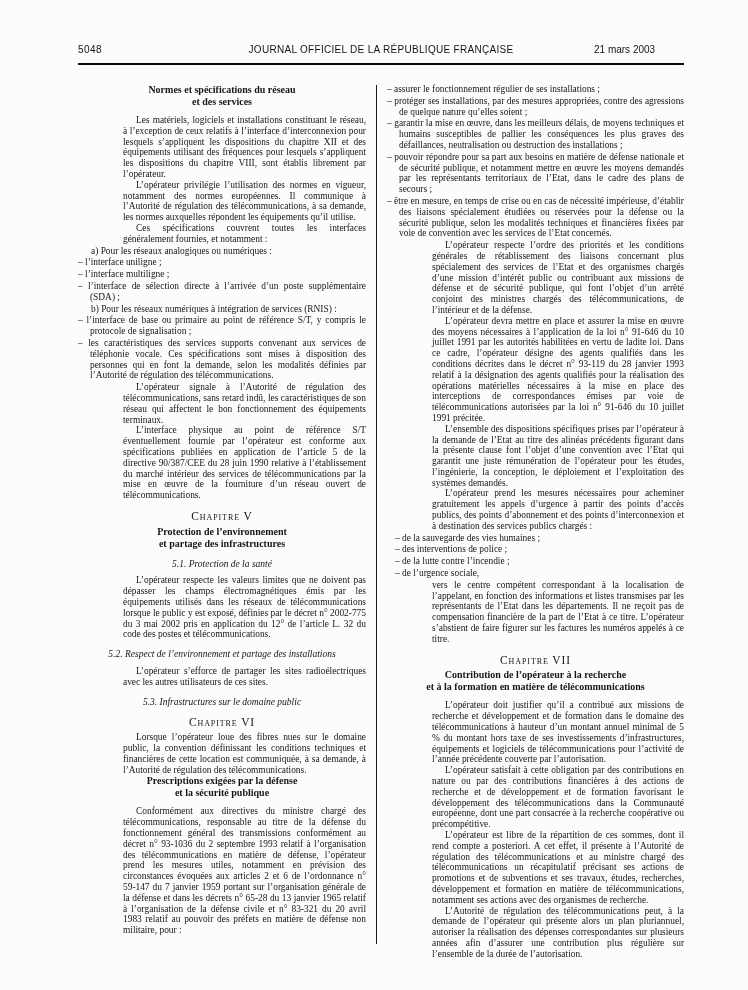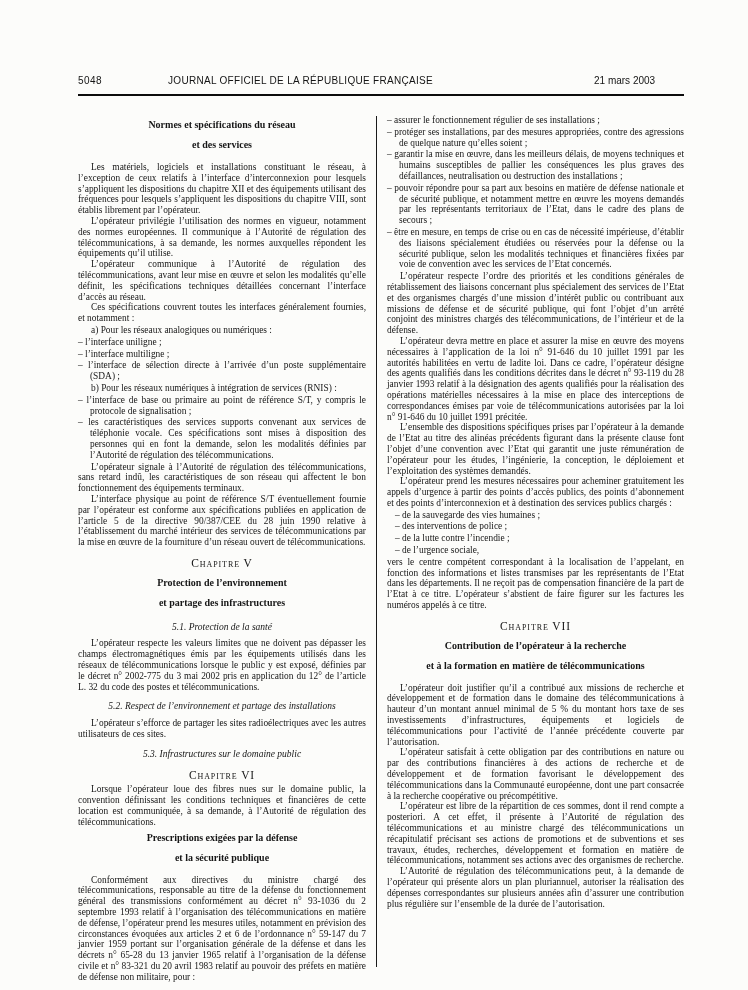--- a/index.html
+++ b/index.html
@@ -17,7 +17,7 @@
     font-size:10px;color:#141414;
   }
   .hdr .pnum{width:90px;text-align:left;letter-spacing:0.4px;}
-  .hdr .jtitle{flex:1;text-align:left;letter-spacing:0.3px;margin-top:31px;}
+  .hdr .jtitle{flex:1;text-align:center;letter-spacing:0.3px;}
   .hdr .jdate{width:90px;text-align:left;}
   .hdr-rule{border-top:2.5px solid #0c0c0c;margin-top:8px;}
   

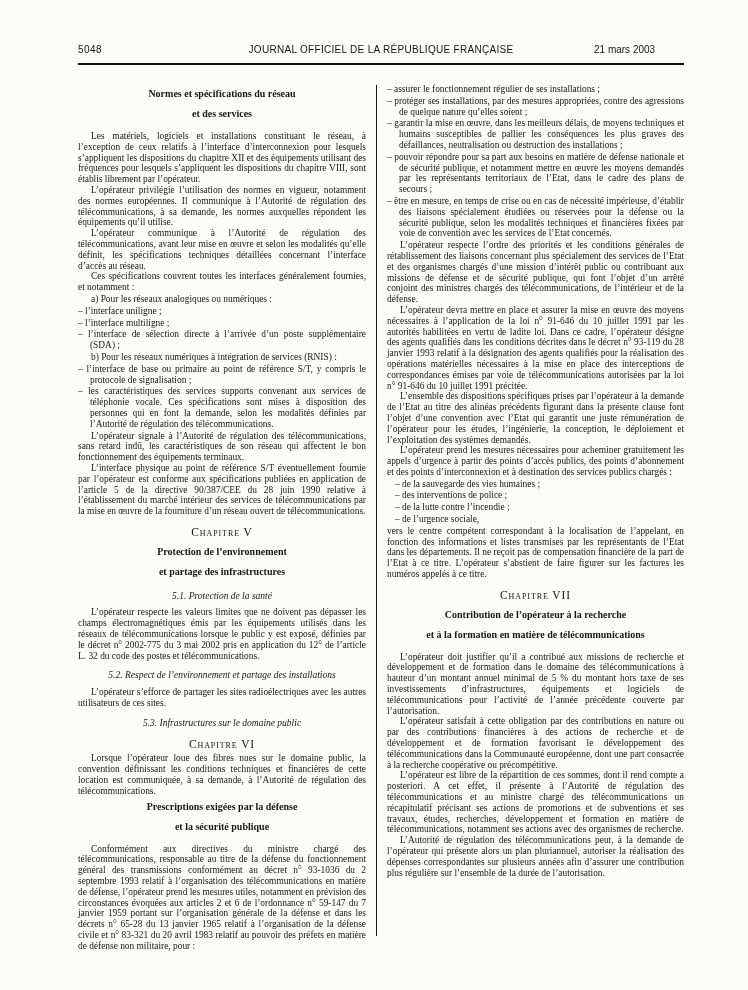--- a/index.html
+++ b/index.html
@@ -34,7 +34,7 @@
   }
   .blk:first-child{margin-top:1px;}
   .chapter-title{
-    font-weight:700;font-size:10px;line-height:20px;
+    font-weight:700;font-size:10px;line-height:12px;
     text-align:center;white-space:pre-line;margin:0 0 7px;
   }
   .section-title{

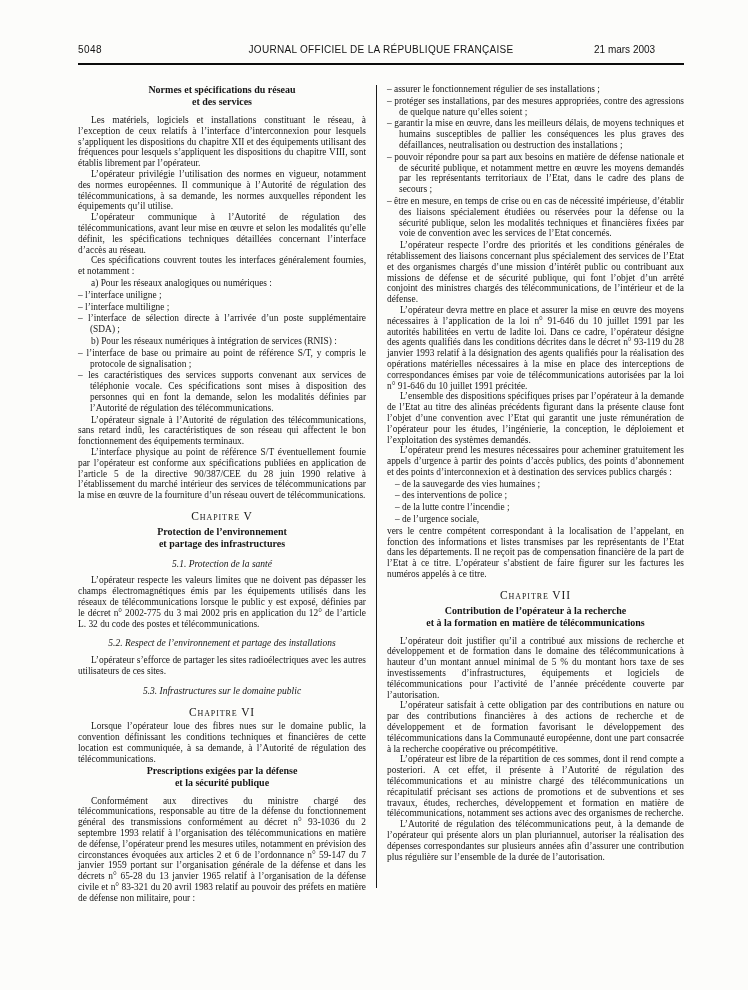--- a/index.html
+++ b/index.html
@@ -27,7 +27,7 @@
   .col-right{width:297px;}
   .divider{width:1px;background:#1a1a1a;margin:2px 10px 16px 10px;}
   
-  .blk{text-align:justify;}
+  .blk{text-align:justify;margin-left:45px;}
   .chapter-number{
     font-variant:small-caps;letter-spacing:0.9px;
     font-size:11.5px;text-align:center;margin:10px 0 4px;

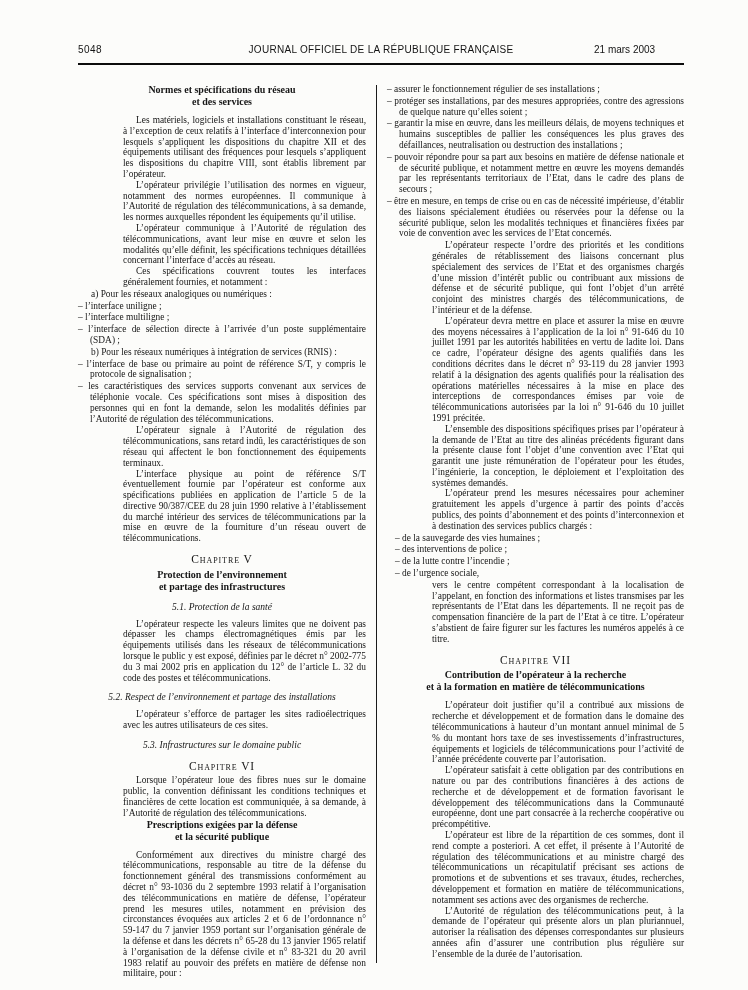--- a/index.html
+++ b/index.html
@@ -64,7 +64,6 @@
 et des services</div>
         <div class="blk para">Les matériels, logiciels et installations constituant le réseau, à l’exception de ceux relatifs à l’interface d’interconnexion pour lesquels s’appliquent les dispositions du chapitre XII et des équipements utilisant des fréquences pour lesquels s’appliquent les dispositions du chapitre VIII, sont établis librement par l’opérateur.</div>
         <div class="blk para">L’opérateur privilégie l’utilisation des normes en vigueur, notamment des normes européennes. Il communique à l’Autorité de régulation des télécommunications, à sa demande, les normes auxquelles répondent les équipements qu’il utilise.</div>
-        <div class="blk para">L’opérateur communique à l’Autorité de régulation des télécommunications, avant leur mise en œuvre et selon les modalités qu’elle définit, les spécifications techniques détaillées concernant l’interface d’accès au réseau.</div>
         <div class="blk para">Ces spécifications couvrent toutes les interfaces généralement fournies, et notamment :</div>
         <div class="blk alpha-item">a) Pour les réseaux analogiques ou numériques :</div>
         <div class="blk dash-item">– l’interface uniligne ;</div>

